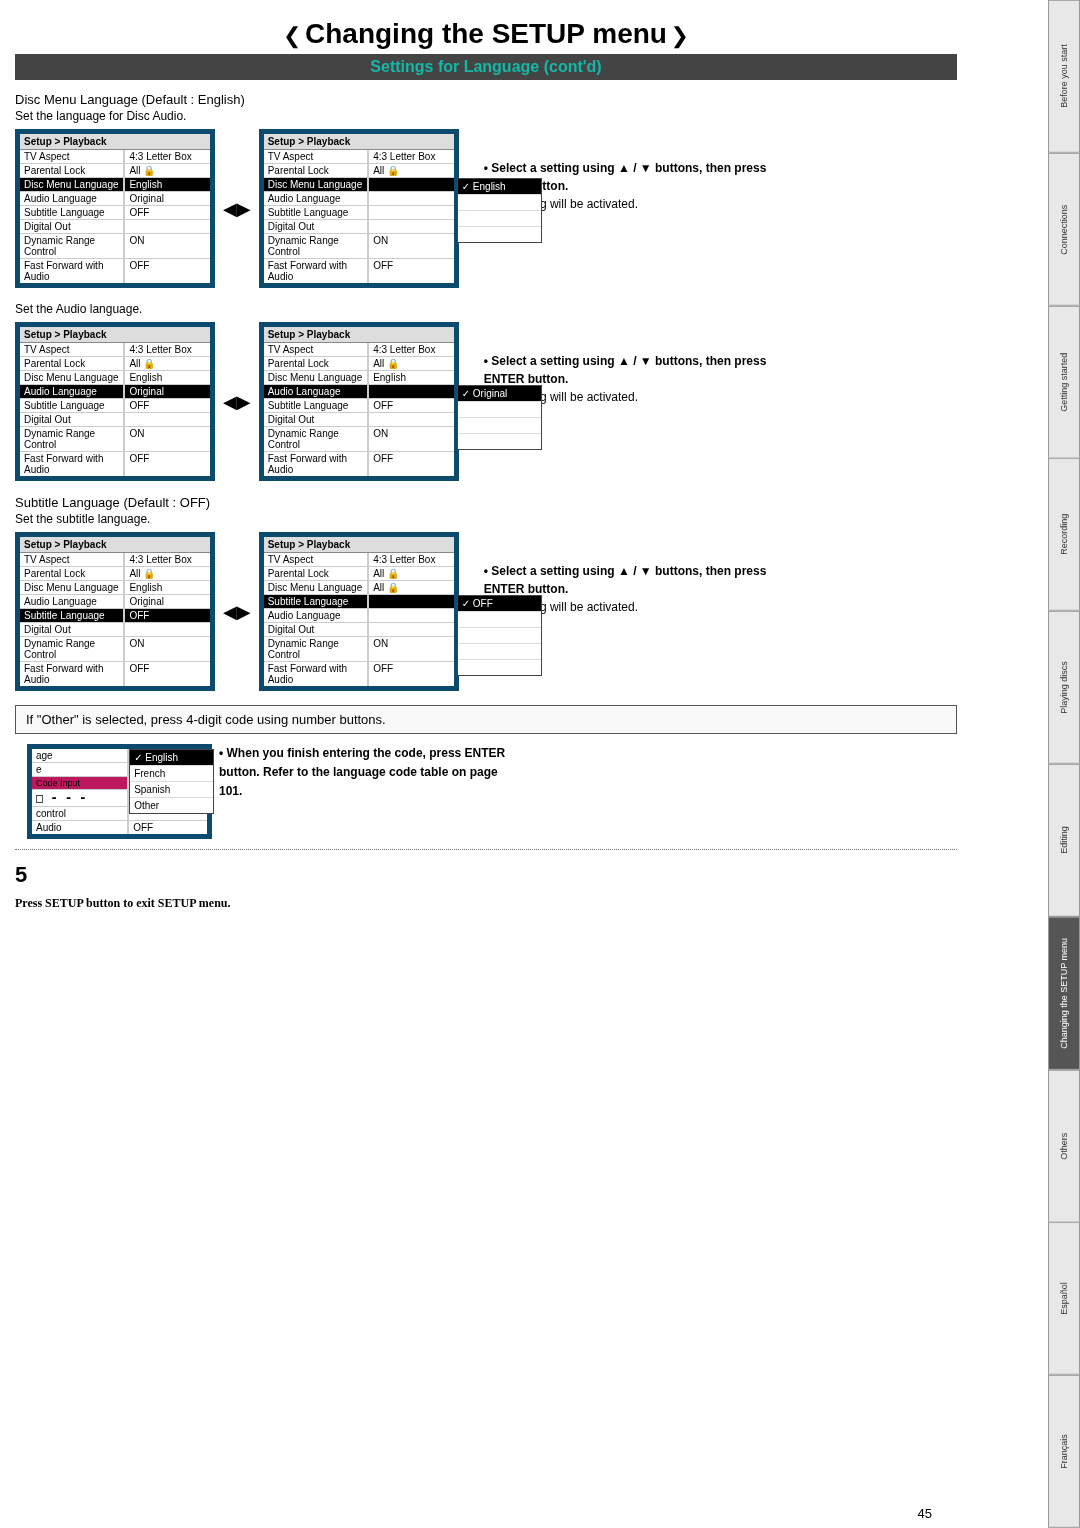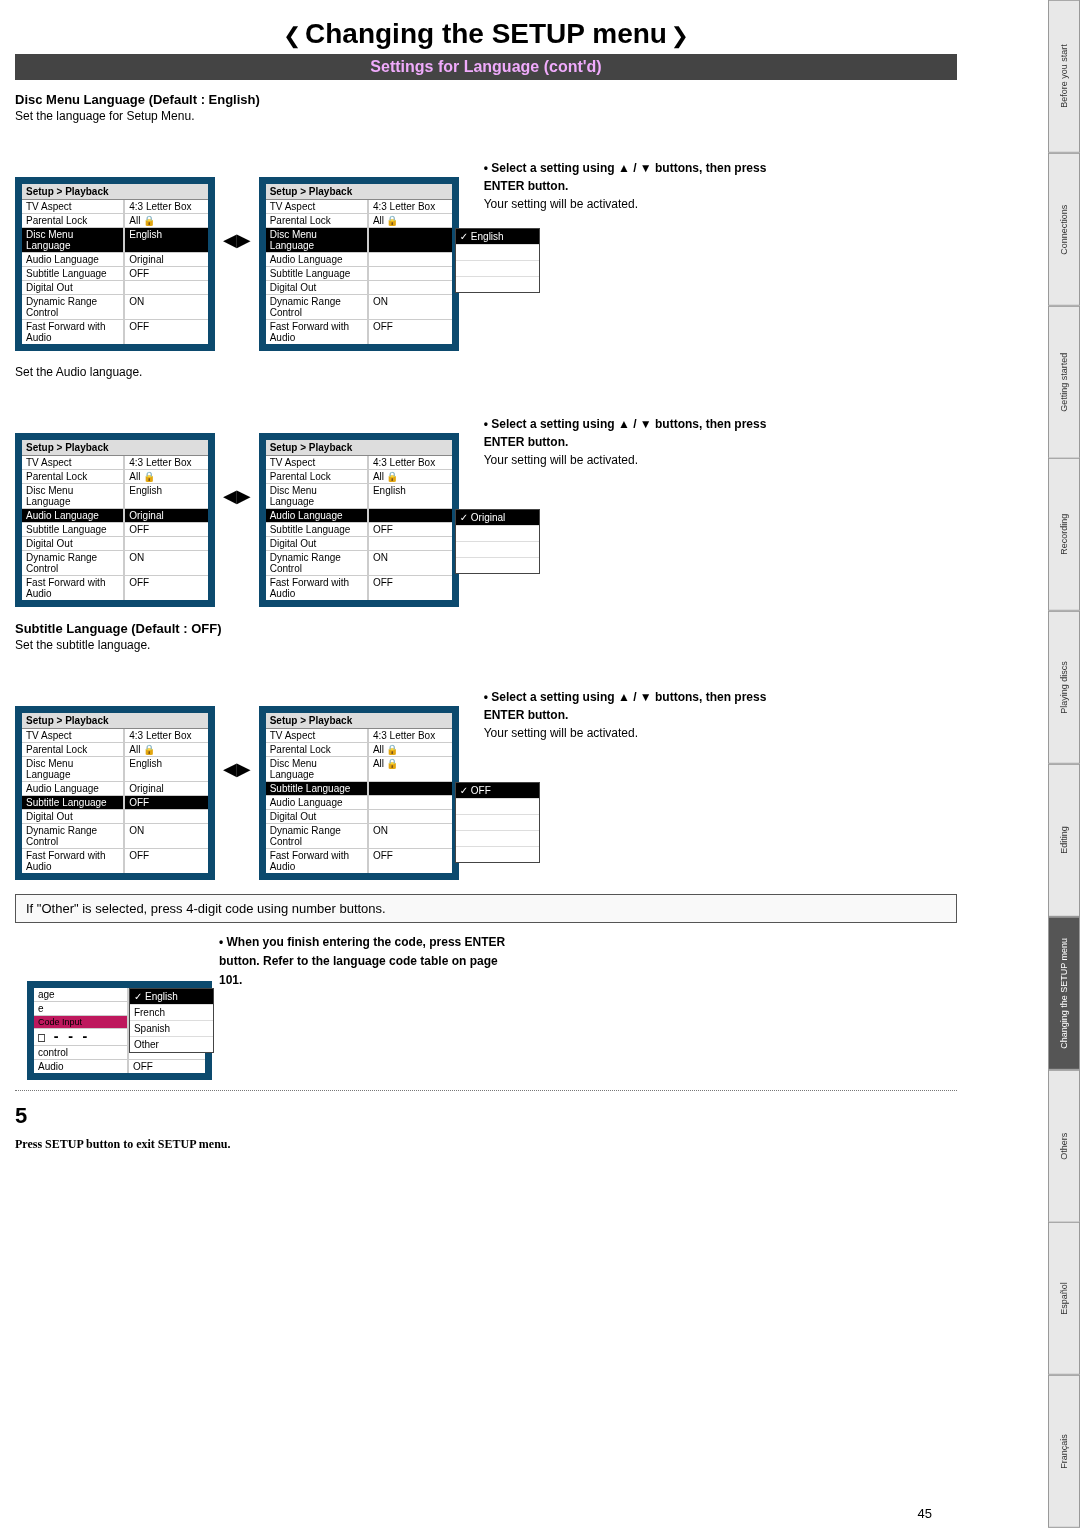--- a/index.html
+++ b/index.html
@@ -67,7 +67,7 @@
     
     .section-subtitle {
       background: #444;
-      color: #f0abfc;
+      color: #14b8a6;
       text-align: center;
       font-size: 16px;
       font-weight: bold;

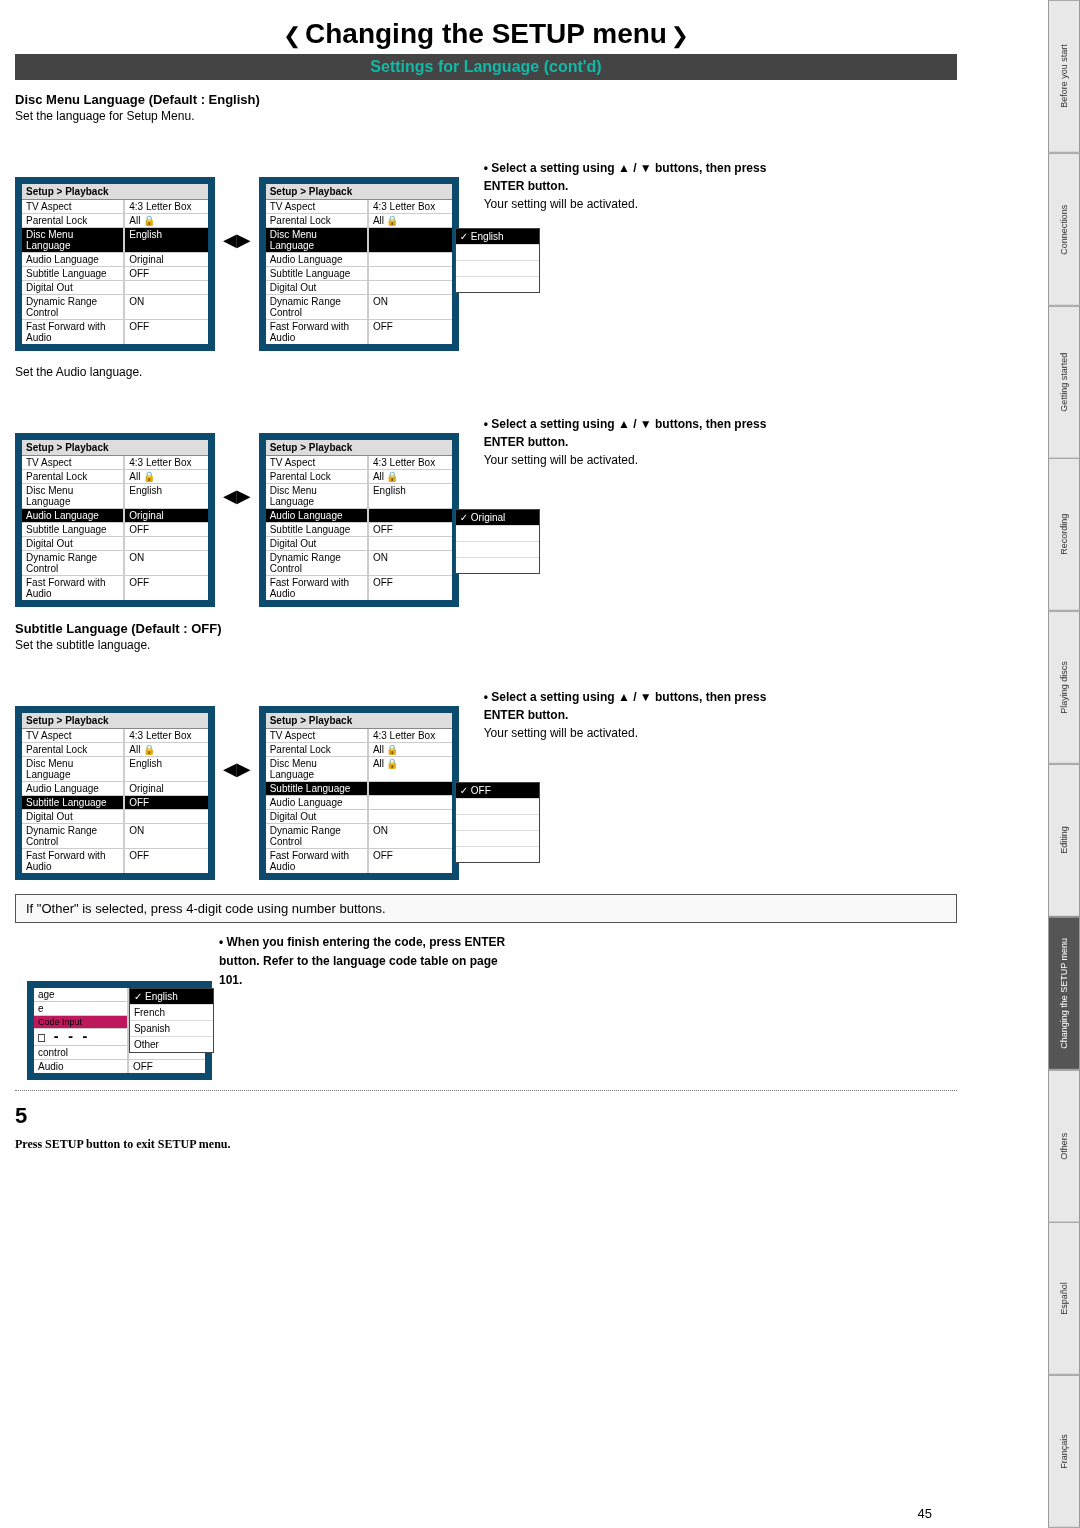--- a/index.html
+++ b/index.html
@@ -80,7 +80,7 @@
       margin-bottom: 14px;
     }
     .section-heading {
-      font-weight: bold;
+      font-weight: normal;
       font-size: 13px;
       margin-bottom: 2px;
     }

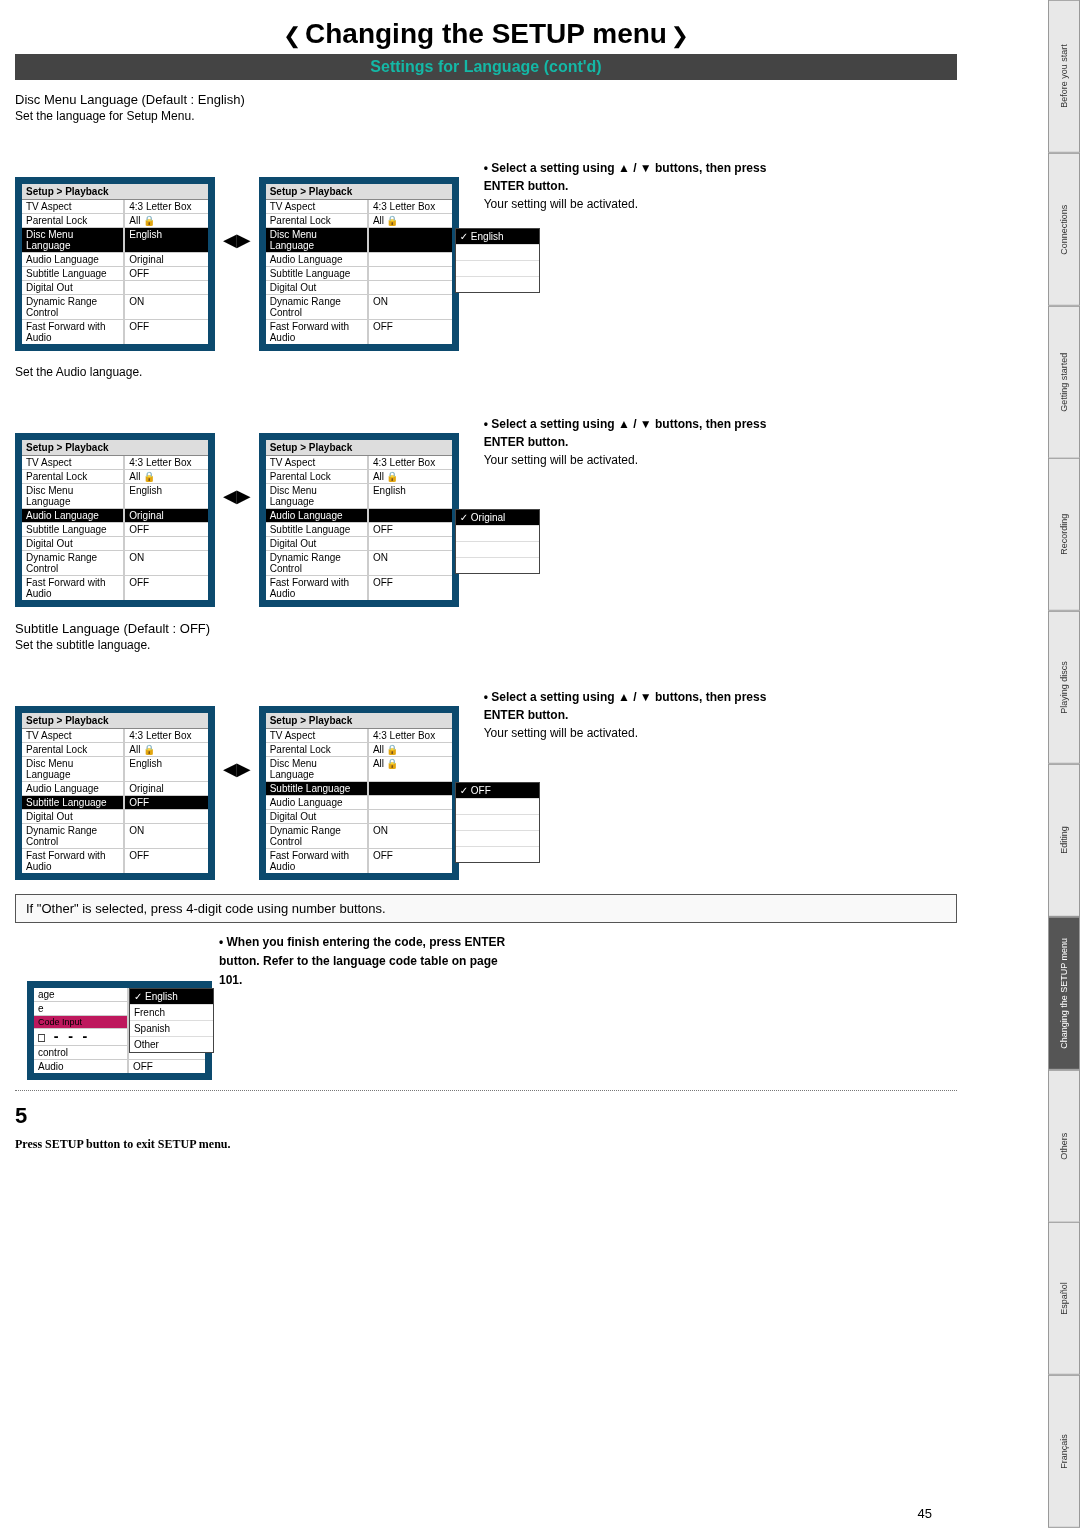--- a/index.html
+++ b/index.html
@@ -250,7 +250,7 @@
 
   <div class="section-block">
     <div class="section-heading">Disc Menu Language (Default : English)</div>
-    <div class="section-desc">Set the language for Setup Menu.</div>
+    <div class="section-desc">Set the language for Disc Audio.</div>
 
     <div class="section-layout">
       <div class="tables-pair">

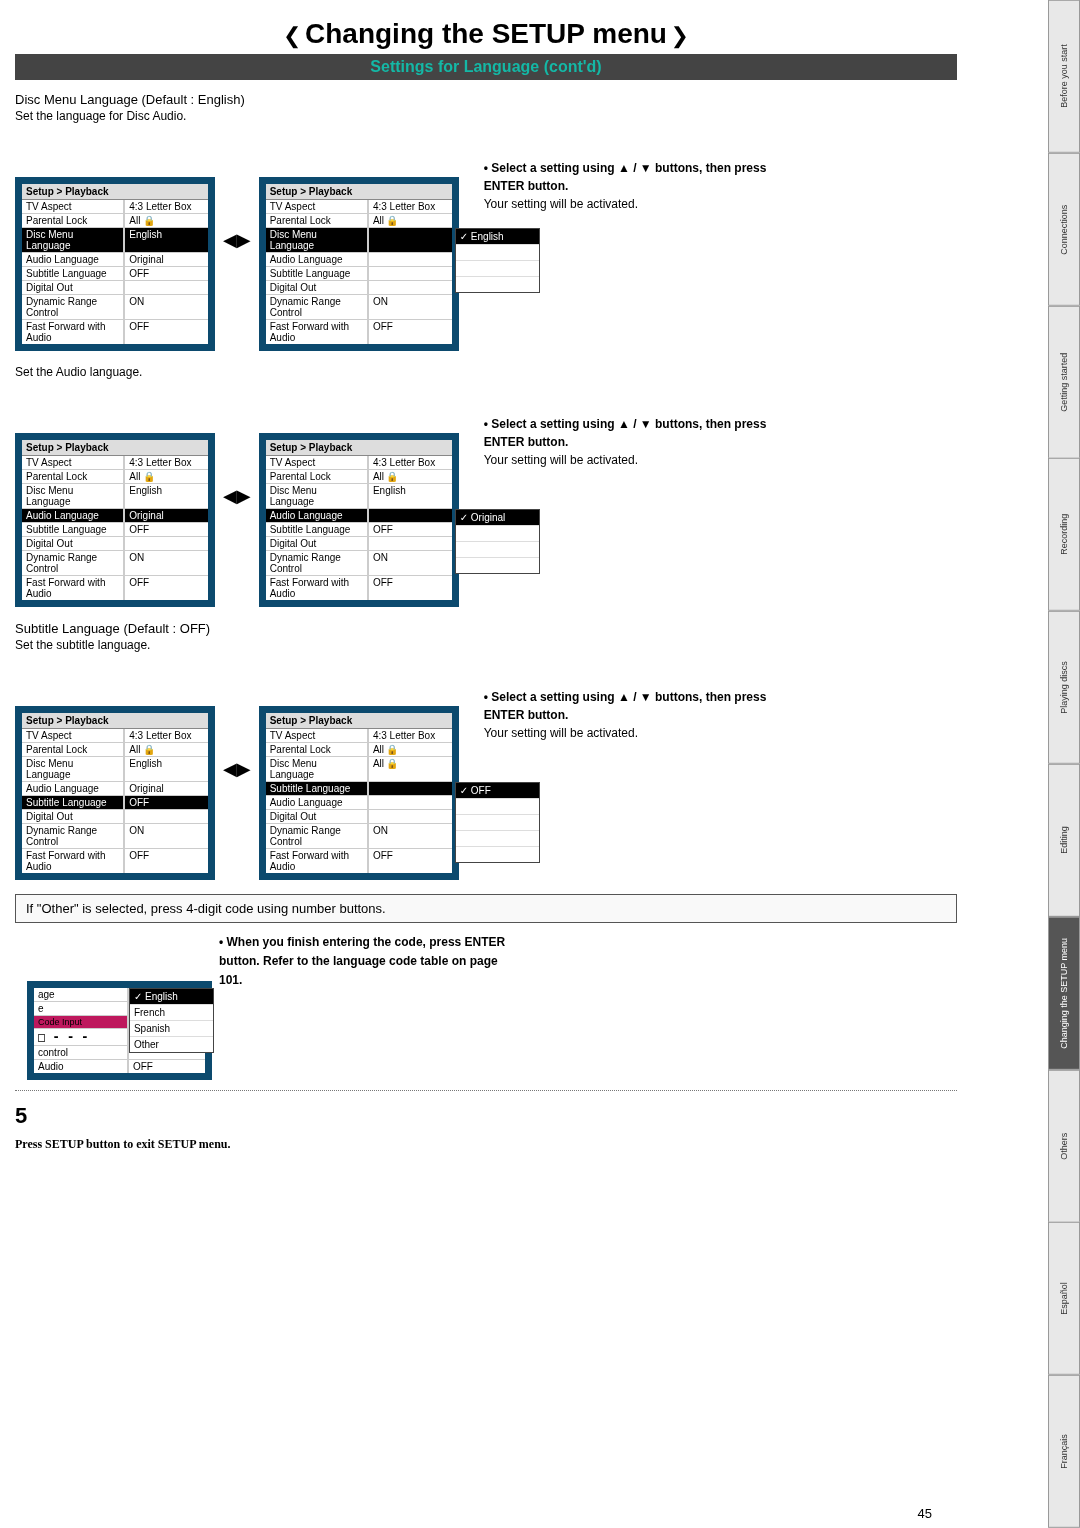--- a/index.html
+++ b/index.html
@@ -89,10 +89,9 @@
       margin-bottom: 6px;
     }
     .setup-table {
-      border: 7px solid #0c4a6e;
+      border: 5px solid #0c4a6e;
       width: 200px;
       font-size: 10px;
-      margin-top: 48px;
     }
     .setup-table-header {
       background: #ddd;

